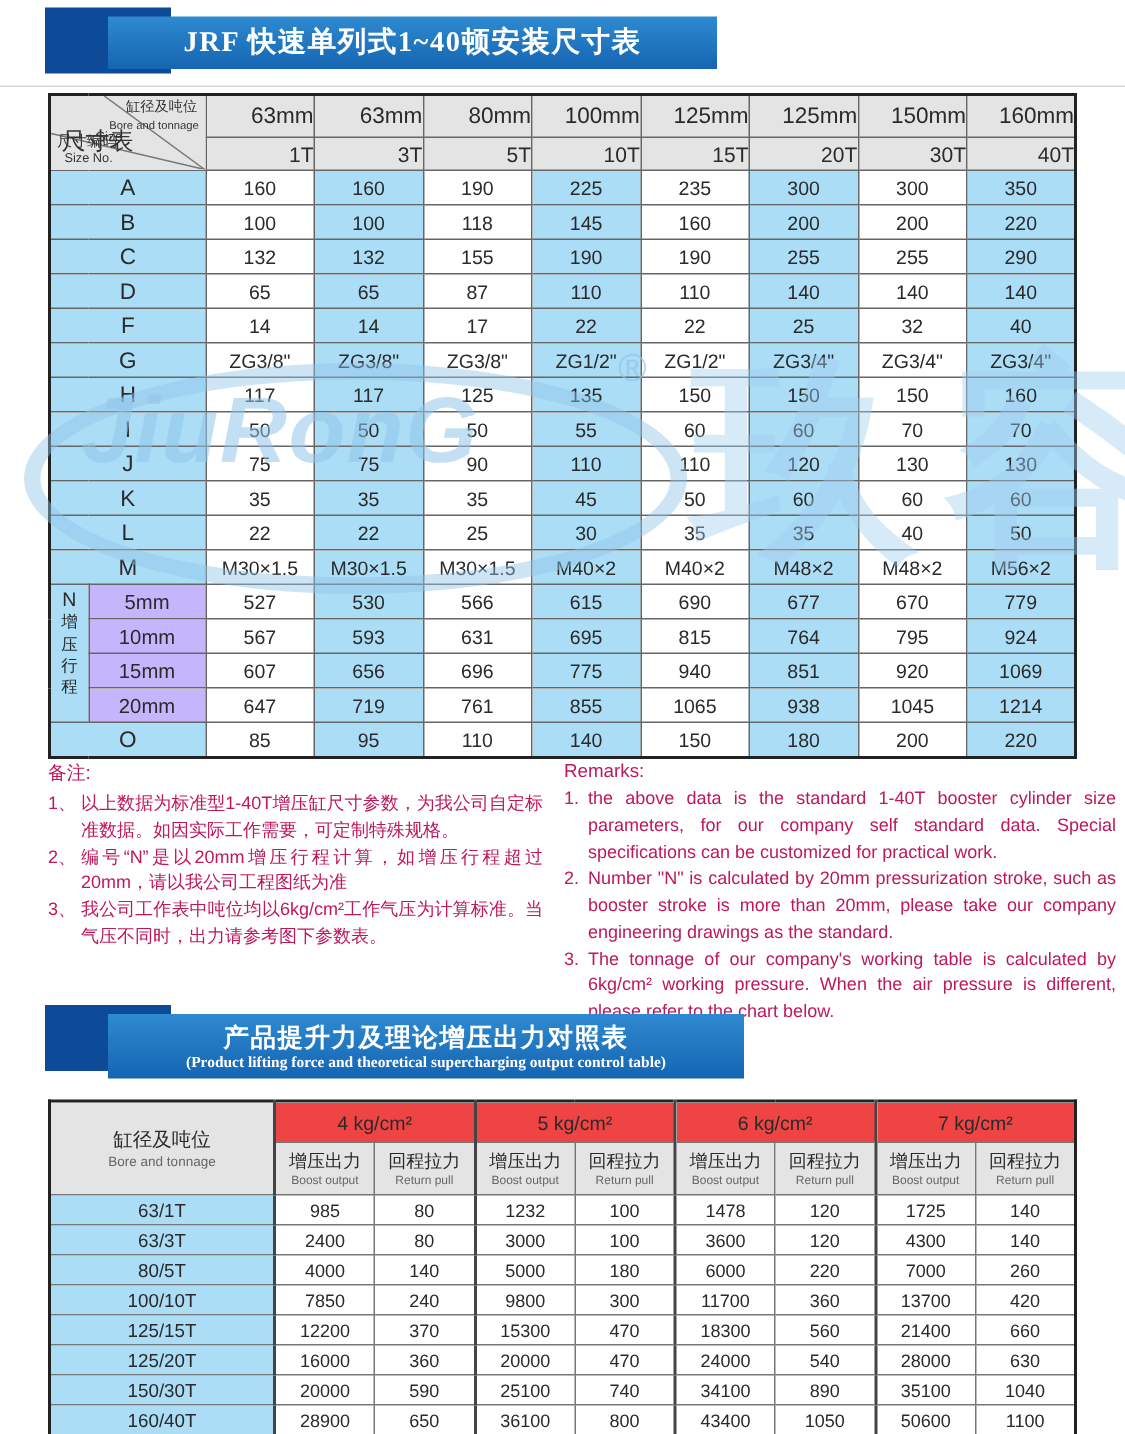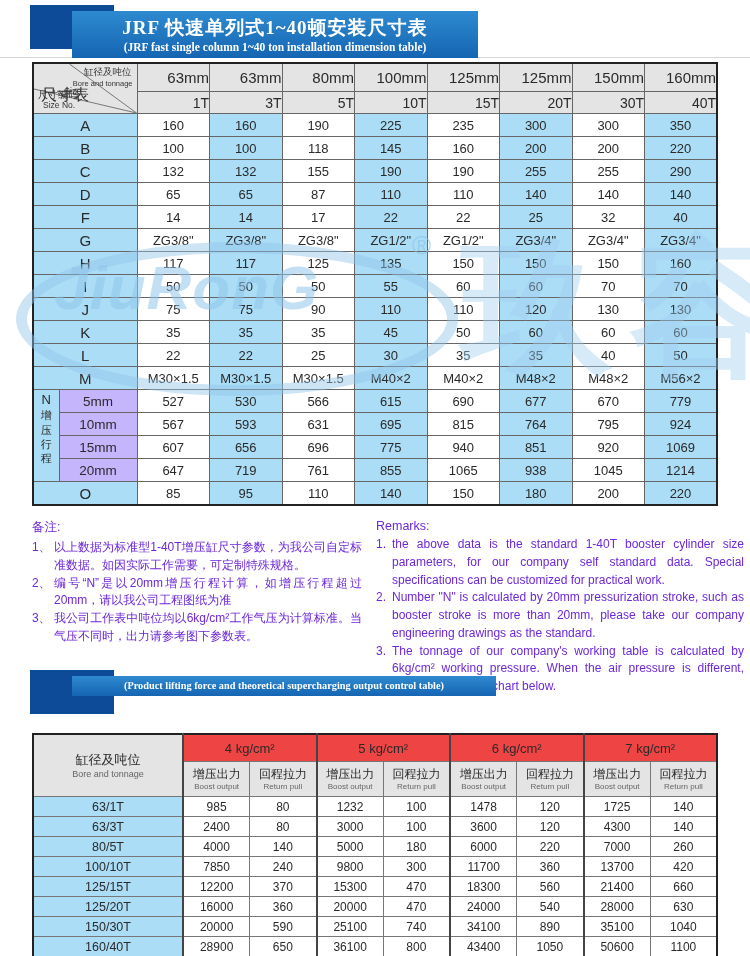--- a/index.html
+++ b/index.html
@@ -91,7 +91,6 @@
   <div id="navy1" class="navy-square"></div>
   <div id="banner1" class="banner">
     <div class="t">JRF 快速单列式1~40顿安装尺寸表</div>
-    <div class="s">(JRF fast single column 1~40 ton installation dimension table)</div>
   </div>
 
   <table id="table1">

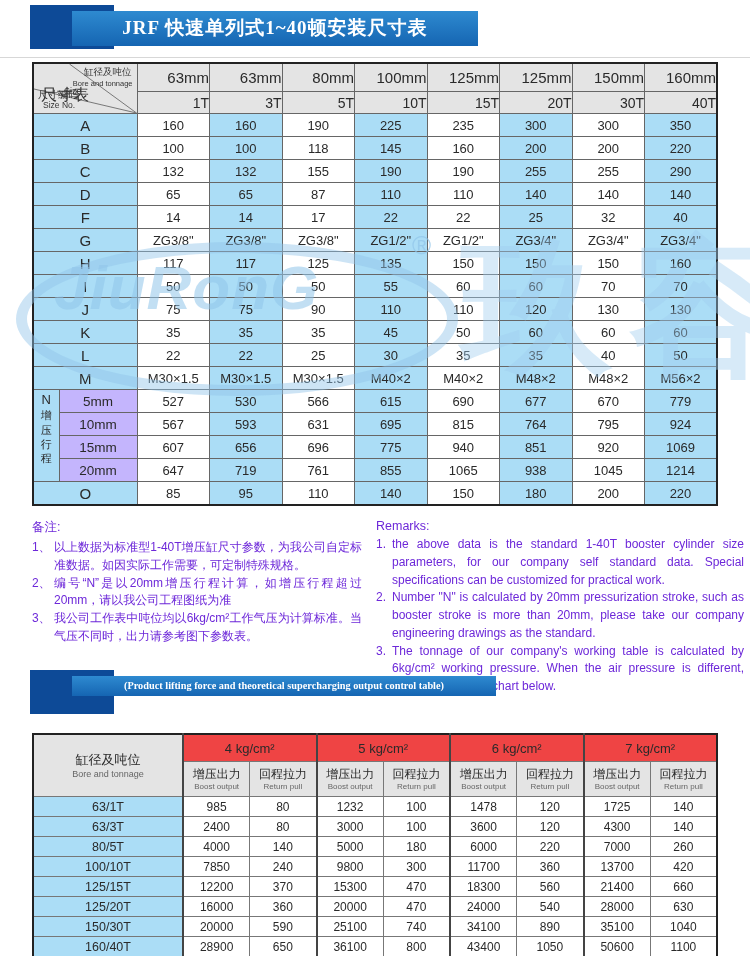--- a/index.html
+++ b/index.html
@@ -48,7 +48,7 @@
   .cbl-en{left:9px;bottom:2px;font-size:8.5px;color:#555;}
 
   
-  .notes{position:absolute;top:519px;color:#6d28d9;}
+  .notes{position:absolute;top:507px;color:#be185d;}
   #notes-zh{left:32px;width:330px;}
   #notes-en{left:376px;width:368px;}
   .ntitle{font-size:12.5px;margin-bottom:3px;}

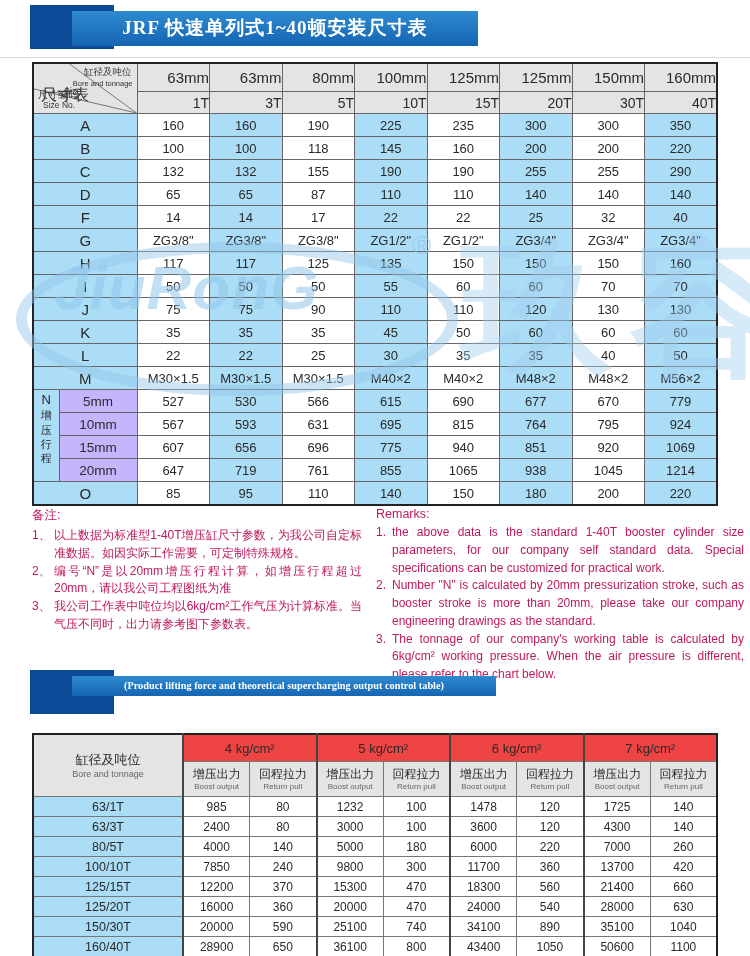--- a/index.html
+++ b/index.html
@@ -369,6 +369,7 @@
 
   <div id="navy2" class="navy-square"></div>
   <div id="banner2" class="banner">
+    <div class="t">产品提升力及理论增压出力对照表</div>
     <div class="s">(Product lifting force and theoretical supercharging output control table)</div>
   </div>
 

